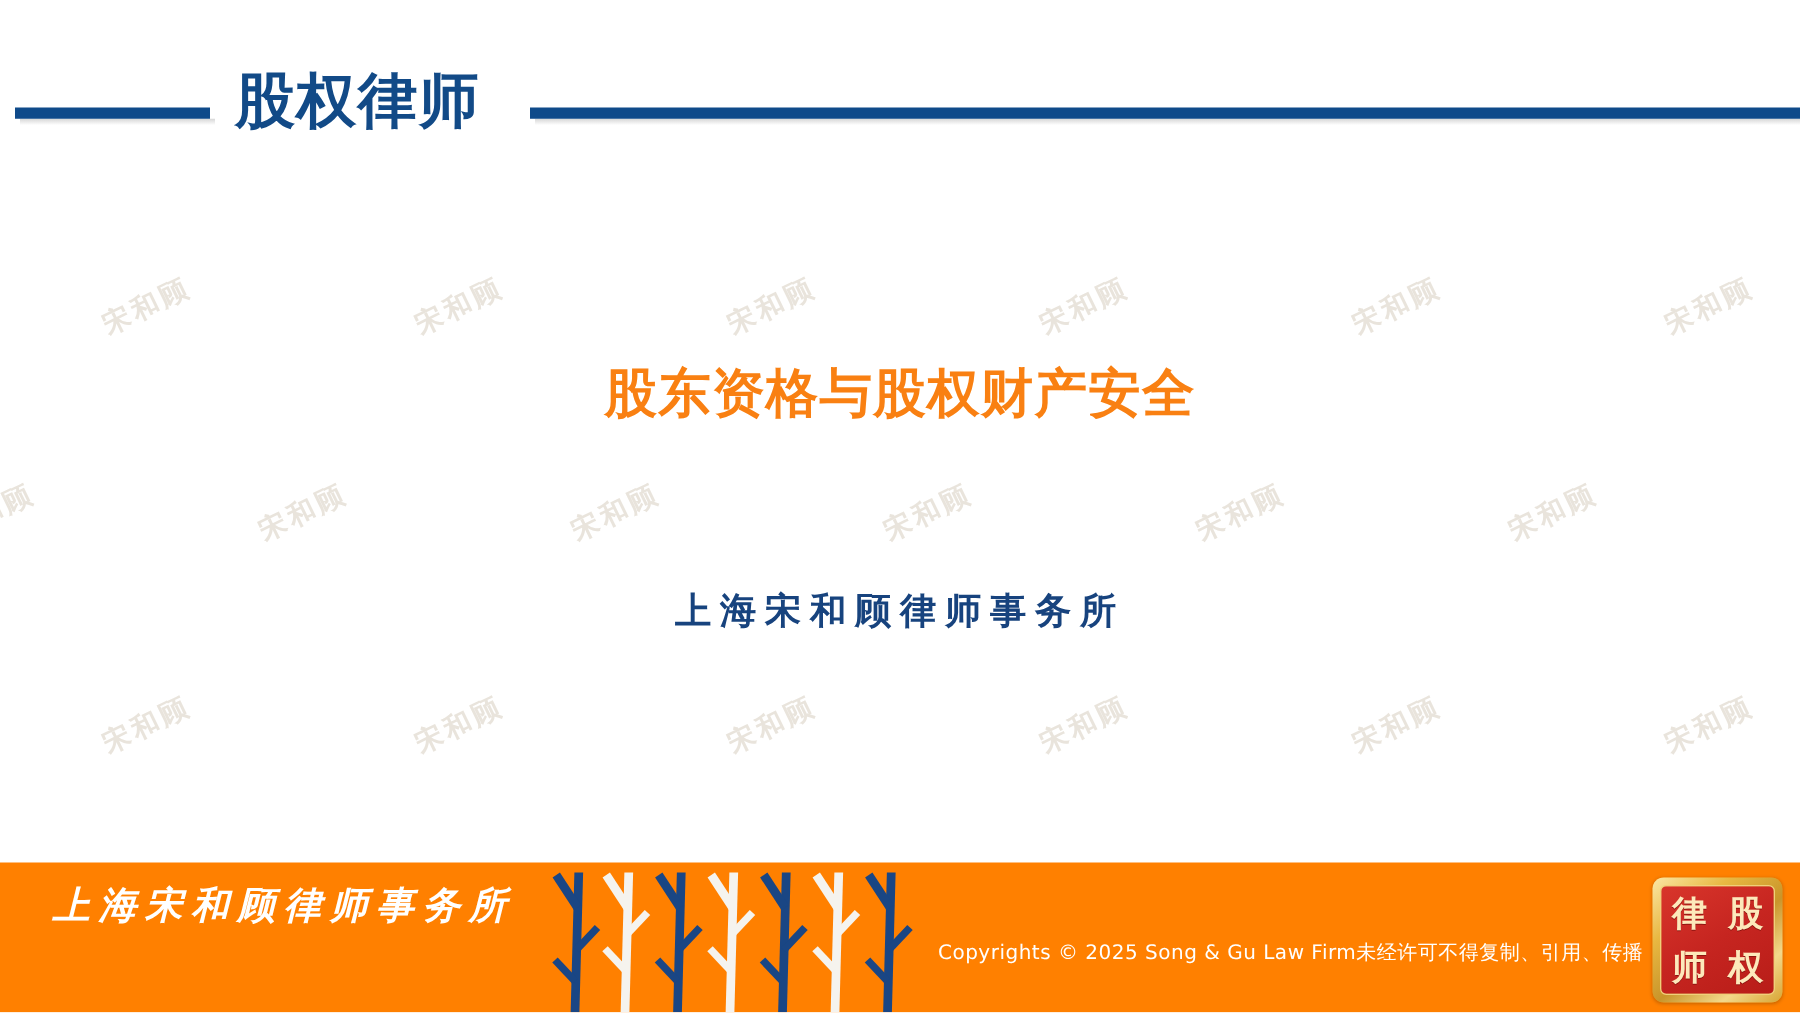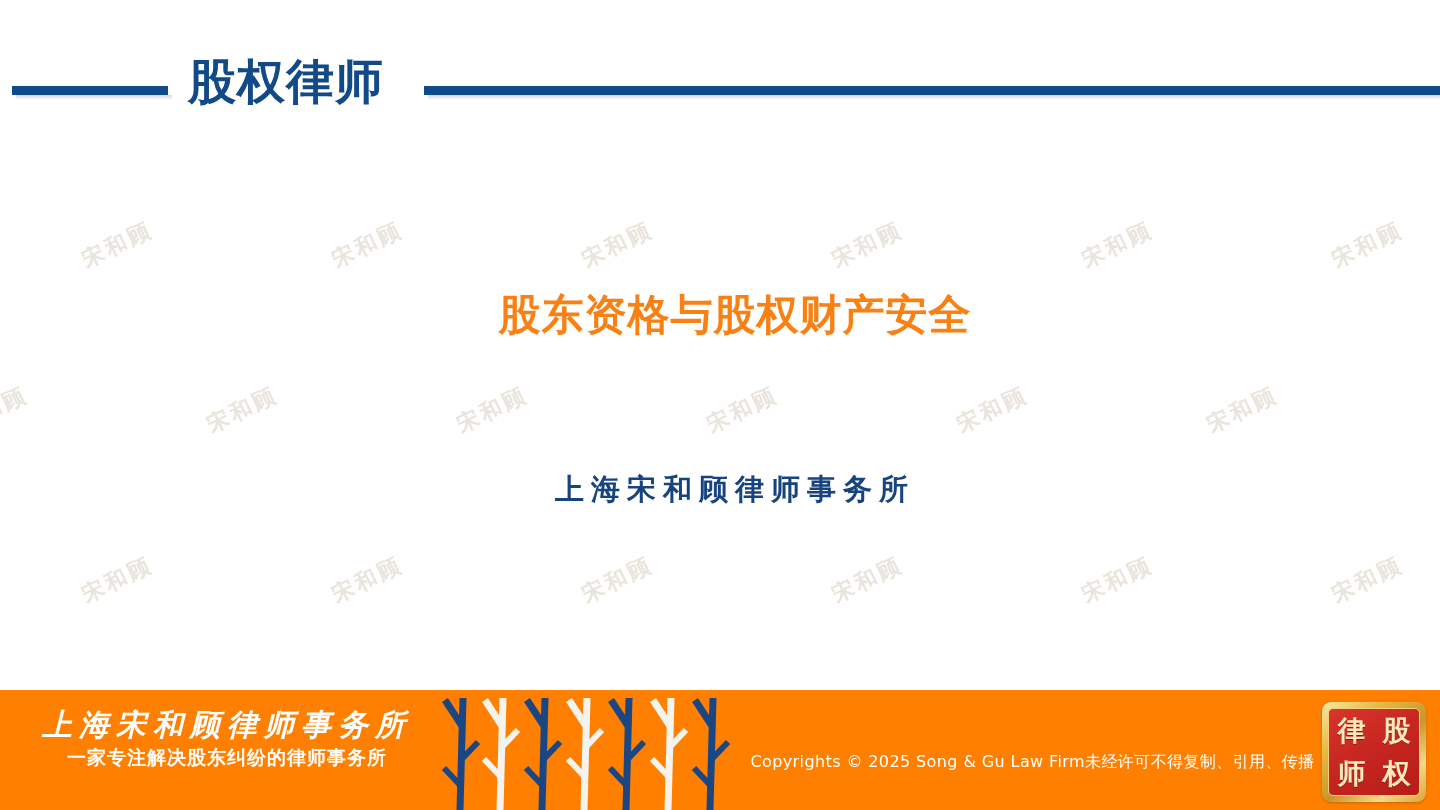--- a/index.html
+++ b/index.html
@@ -94,7 +94,6 @@
     width: 1220px;
     height: 540px;
     z-index: 2;
-    margin-left: 15px;
   }
 
   .main-title {

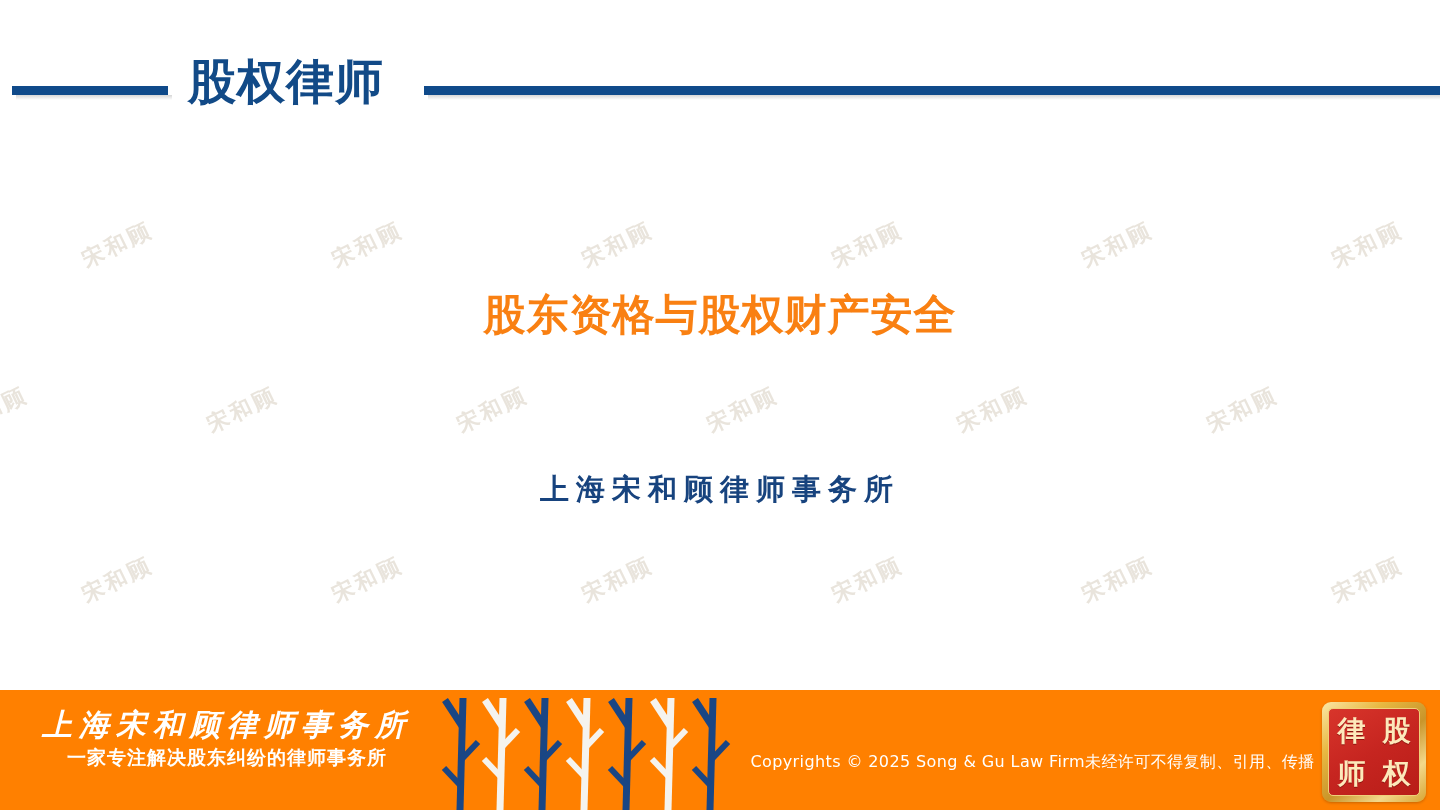--- a/index.html
+++ b/index.html
@@ -300,7 +300,6 @@
 
     <div class="footer-logo">
       <div class="footer-logo-name">上海宋和顾律师事务所</div>
-      <div class="footer-logo-tagline">一家专注解决股东纠纷的律师事务所</div>
     </div>
 
     <div class="footer-branches">

